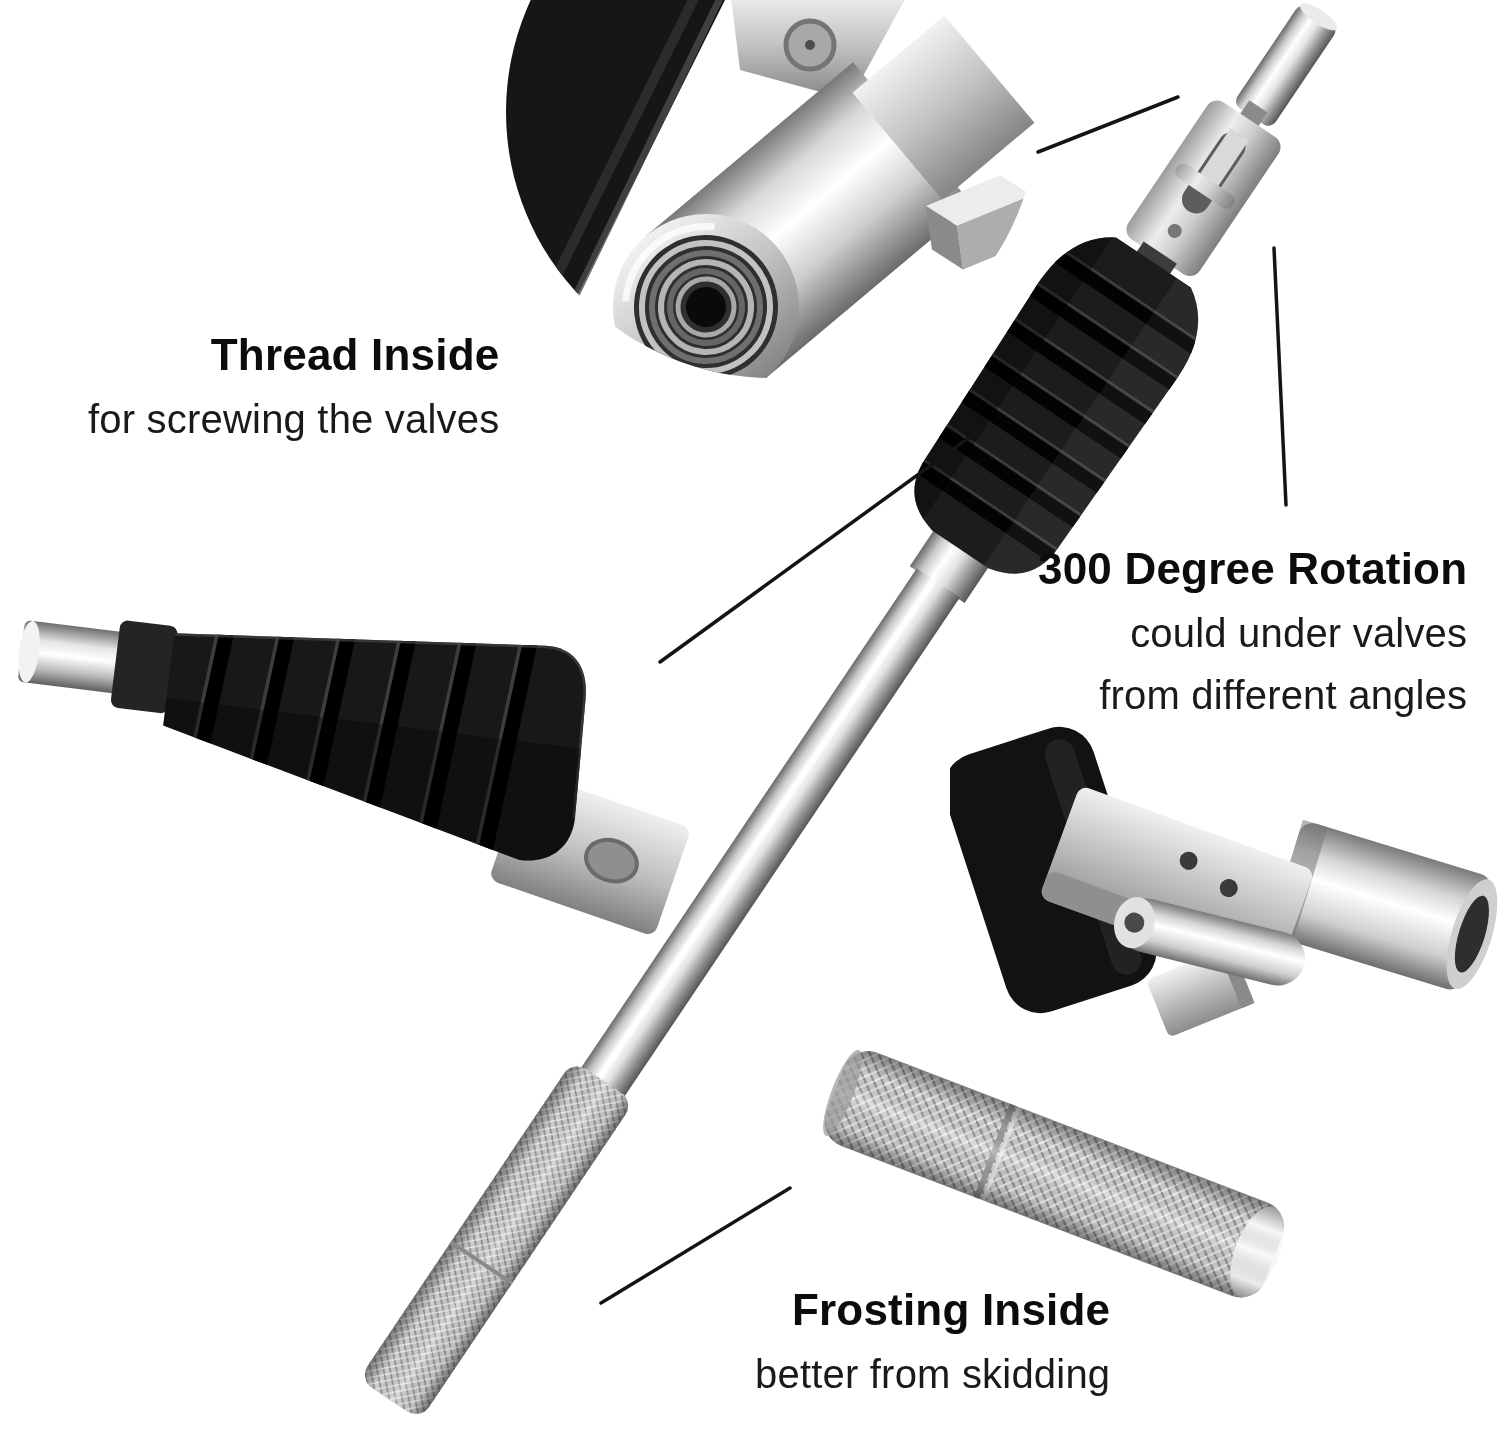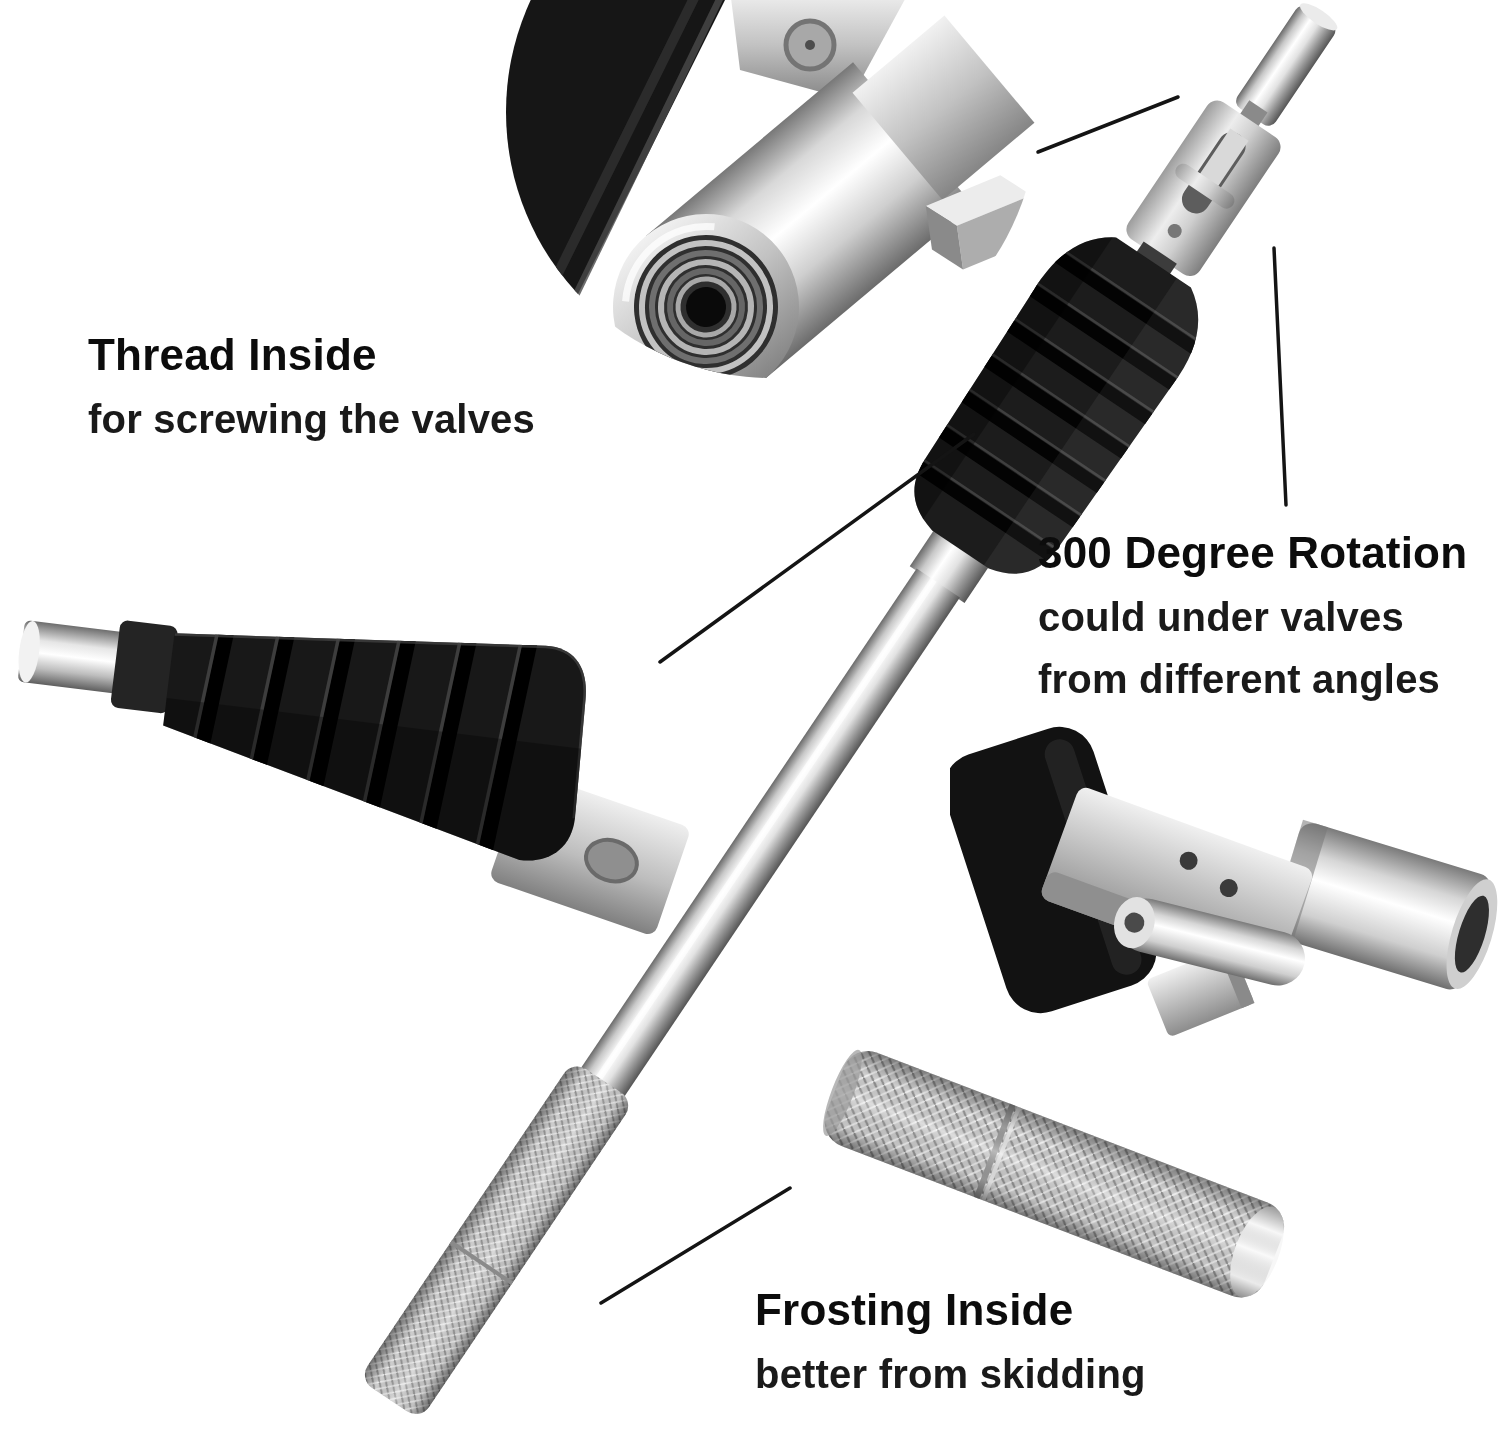--- a/index.html
+++ b/index.html
@@ -4,7 +4,7 @@
 <style>
   html,body{margin:0;padding:0;background:#ffffff;}
   body{font-family:"Liberation Sans", sans-serif;}
-  .stage{position:relative;width:1500px;height:1437px;background:#ffffff;overflow:hidden;}
+  .stage{position:relative;width:1500px;height:1437px;background:#ffffff;overflow:hidden;text-align:right;}
   .abs{position:absolute;}
   .callout{position:absolute;color:#111;}
   .c-title{font-weight:700;font-size:44px;color:#0c0c0c;line-height:1.15;letter-spacing:0.2px;}

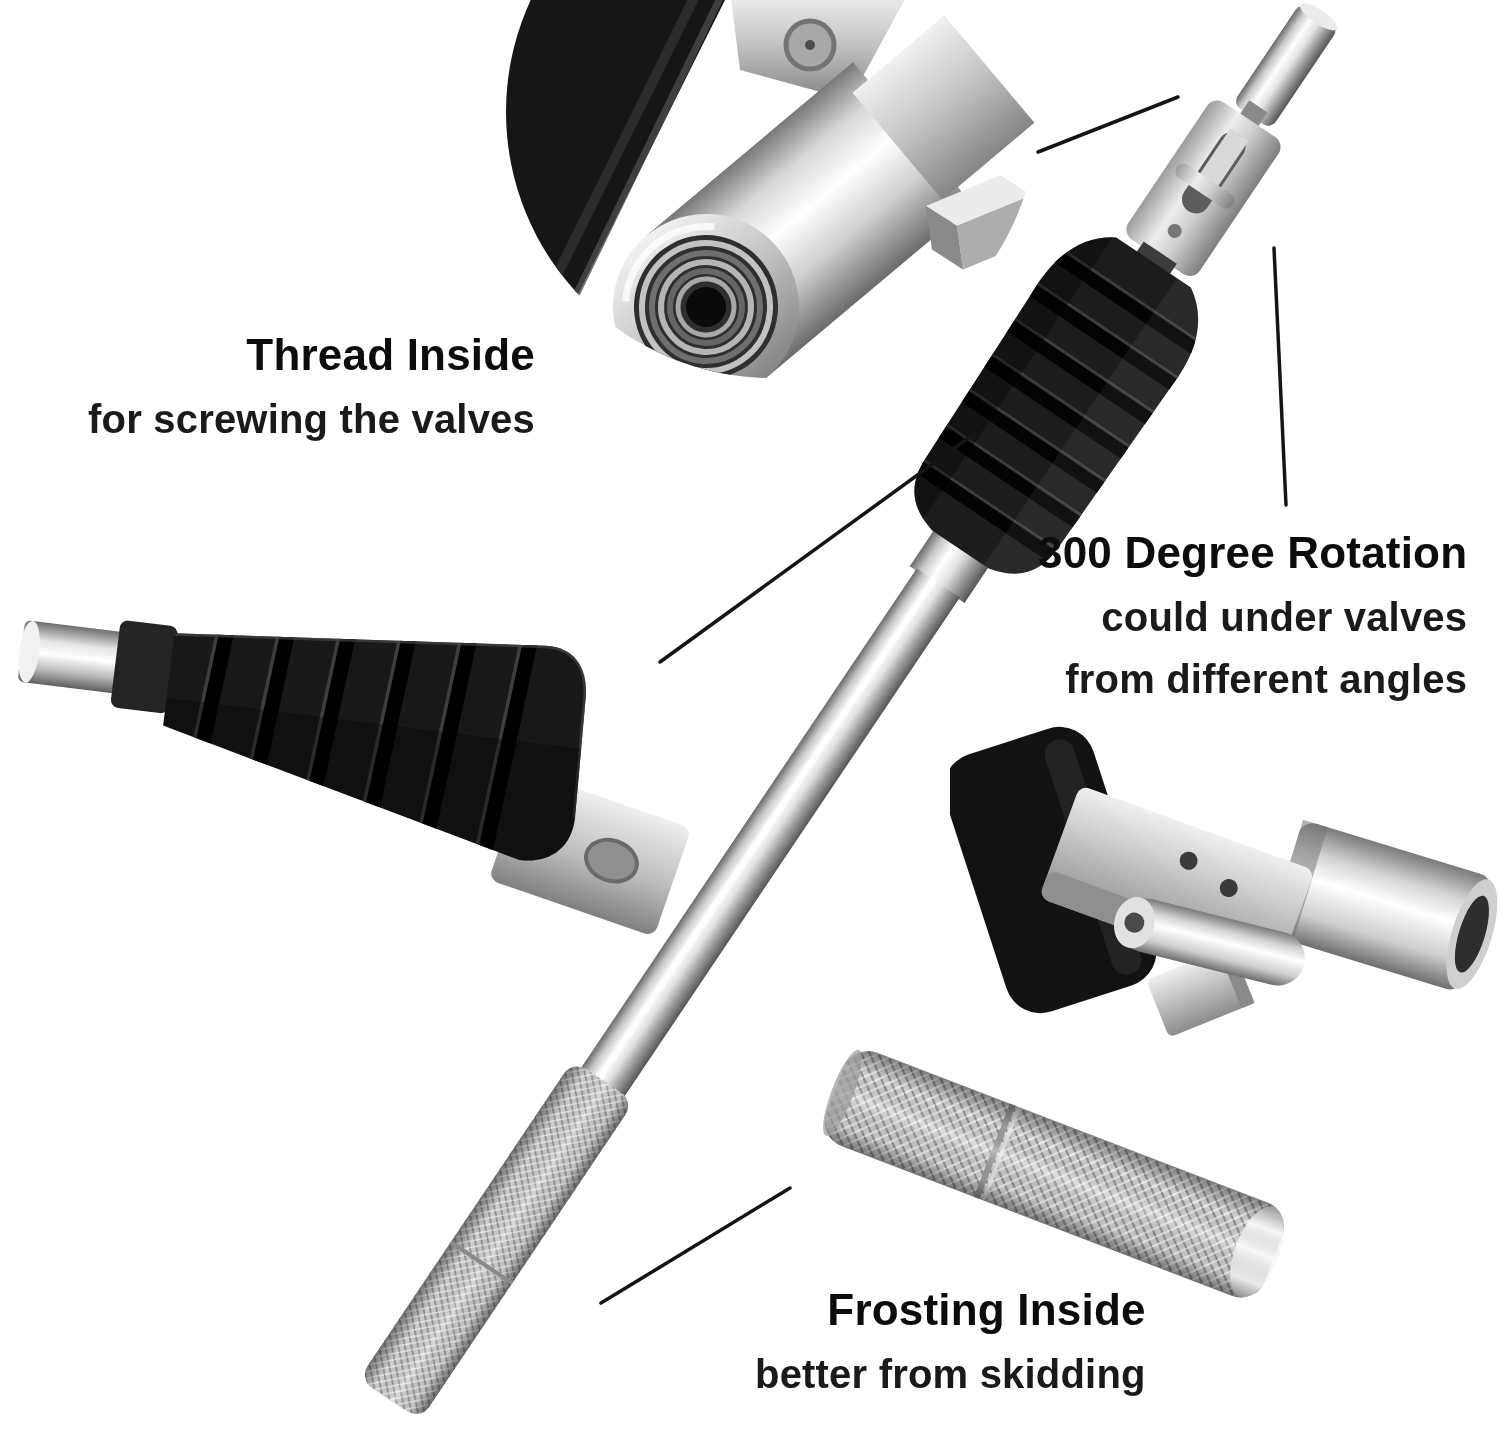--- a/index.html
+++ b/index.html
@@ -8,7 +8,7 @@
   .abs{position:absolute;}
   .callout{position:absolute;color:#111;}
   .c-title{font-weight:700;font-size:44px;color:#0c0c0c;line-height:1.15;letter-spacing:0.2px;}
-  .c-line{font-weight:700;font-size:40px;color:#1a1a1a;line-height:1.2;margin-top:14px;letter-spacing:0.2px;}
+  .c-line{font-weight:400;font-size:40px;color:#1a1a1a;line-height:1.2;margin-top:14px;letter-spacing:0.2px;}
   svg{display:block;}
 </style>
 </head>

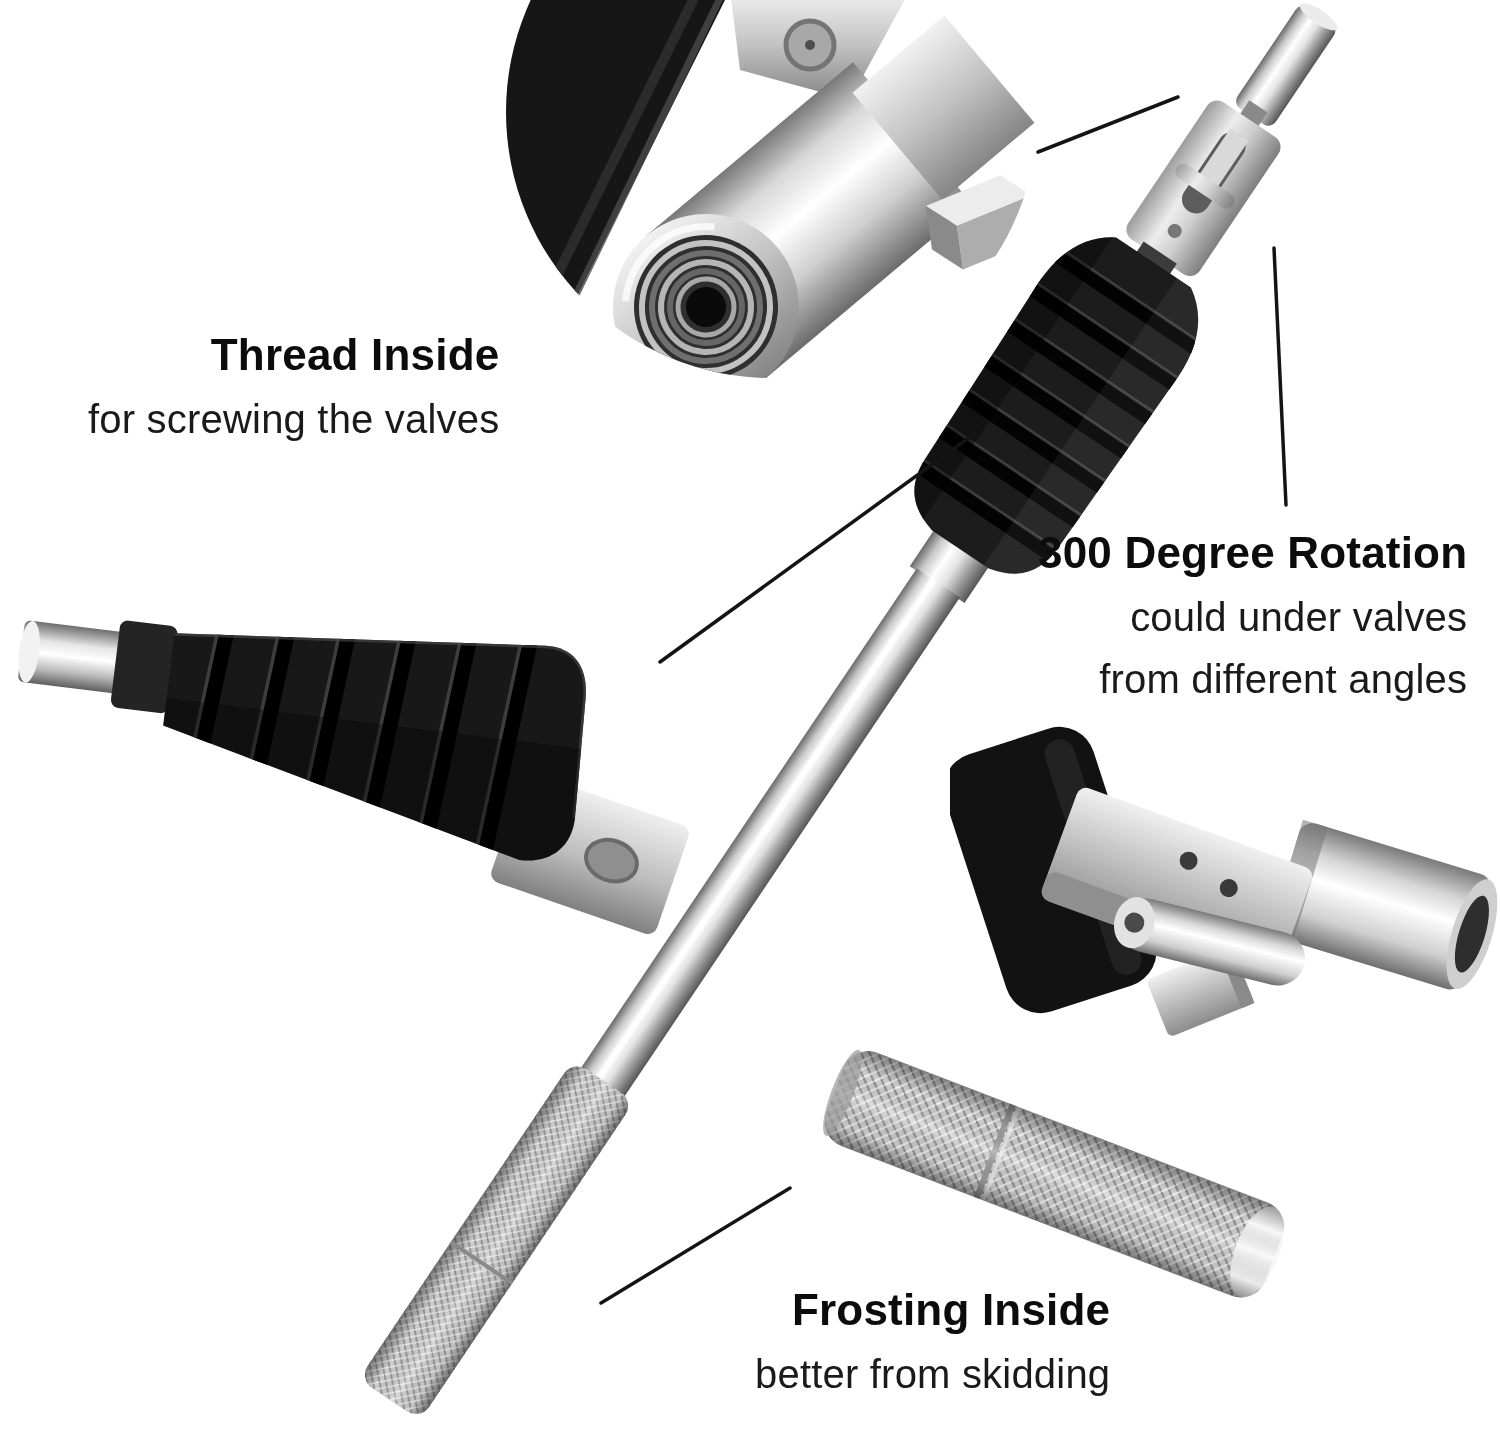--- a/index.html
+++ b/index.html
@@ -302,7 +302,7 @@
     <div class="c-line">for screwing the valves</div>
   </div>
 
-  <div class="callout" style="left:1038px;top:528px">
+  <div class="callout" style="left:1038px;top:544px">
     <div class="c-title">300 Degree Rotation</div>
     <div class="c-line">could under valves</div>
     <div class="c-line">from different angles</div>

